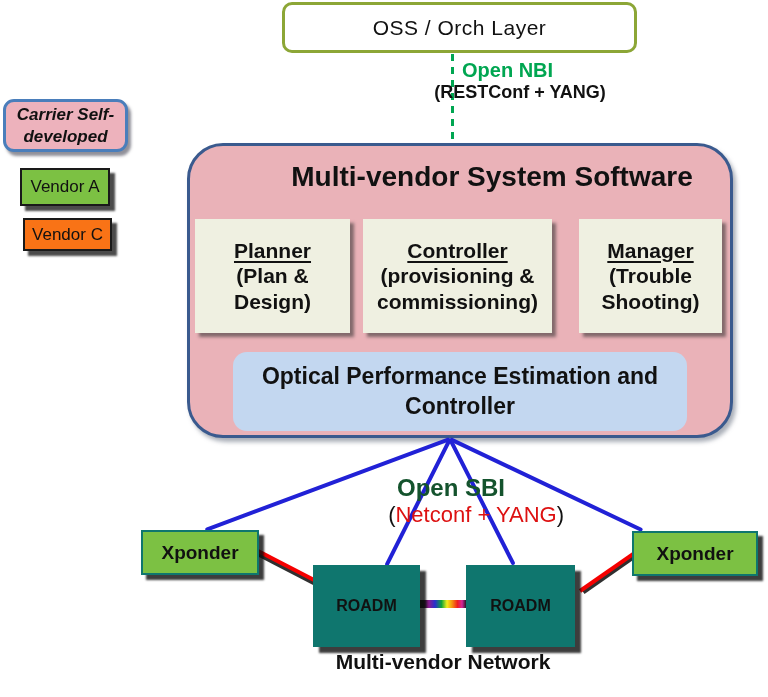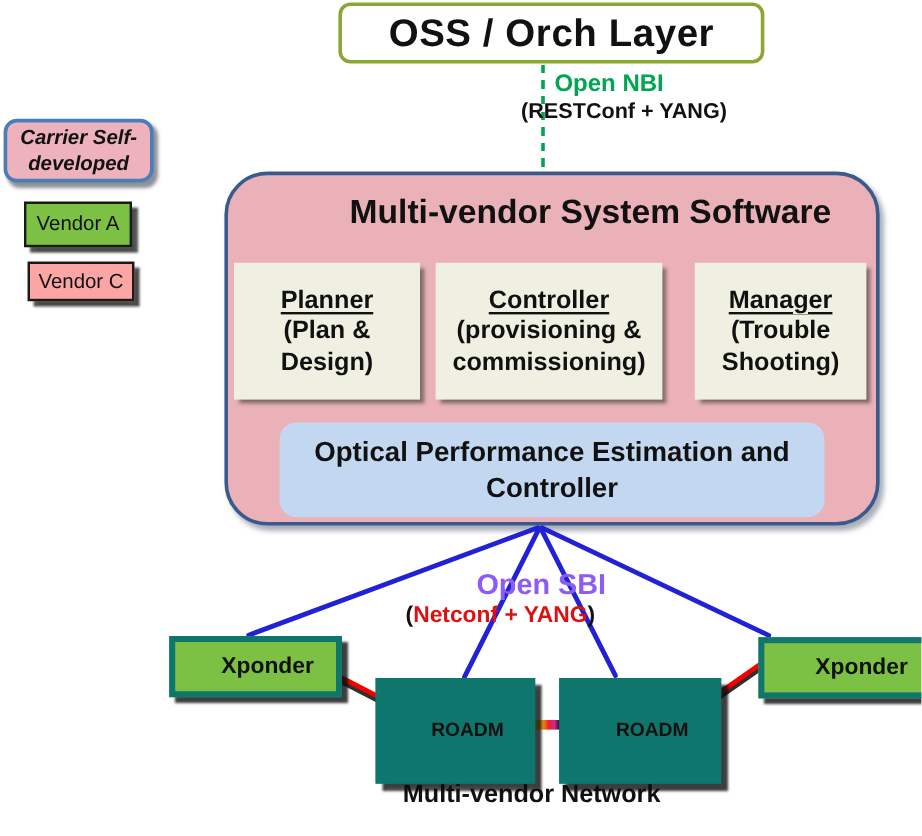--- a/index.html
+++ b/index.html
@@ -14,7 +14,7 @@
   .oss-box{
     left:282px;top:2px;width:349px;height:45px;
     border:3px solid #8CA636;border-radius:10px;
-    font-weight:bold;font-size:32px;letter-spacing:0.5px;
+    font-weight:normal;font-size:21px;letter-spacing:0.5px;
   }
 
   

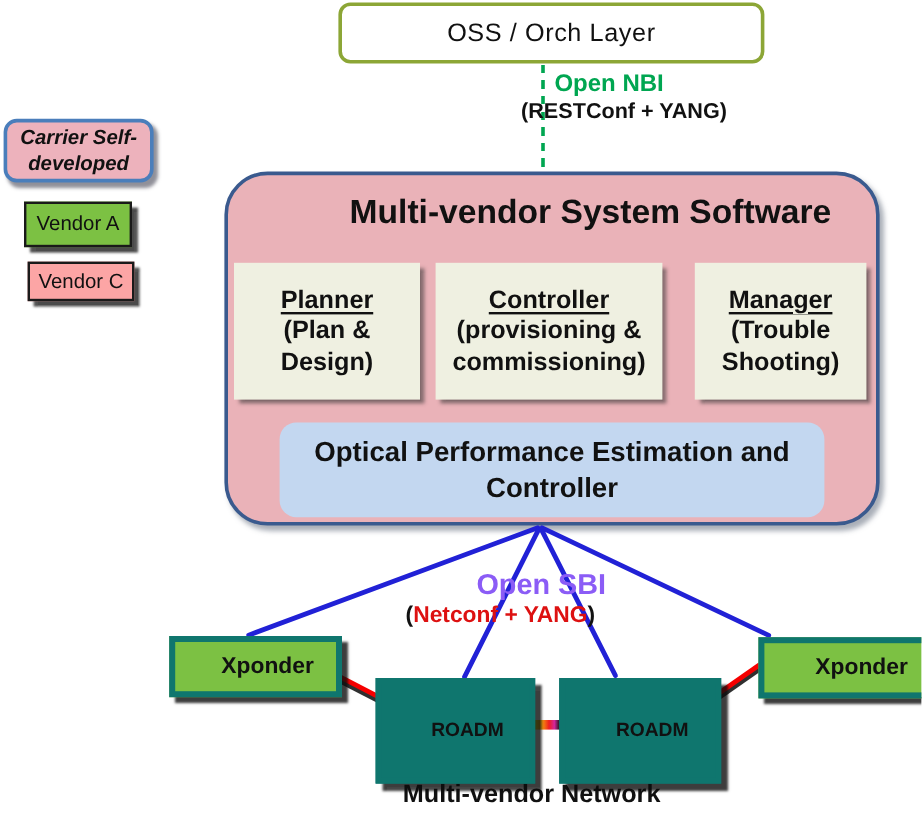--- a/index.html
+++ b/index.html
@@ -36,7 +36,7 @@
   }
   .legend-chip{border:2px solid #1a1a1a;box-shadow:5px 5px 2px rgba(15,15,15,0.75);font-size:17px;}
   .legend-a{left:20px;top:168px;width:86px;height:34px;background:#7CC143;}
-  .legend-c{left:23px;top:218px;width:85px;height:29px;background:#fca5a5;}
+  .legend-c{left:23px;top:218px;width:85px;height:29px;background:#f97316;}
 
   
   .main-box{

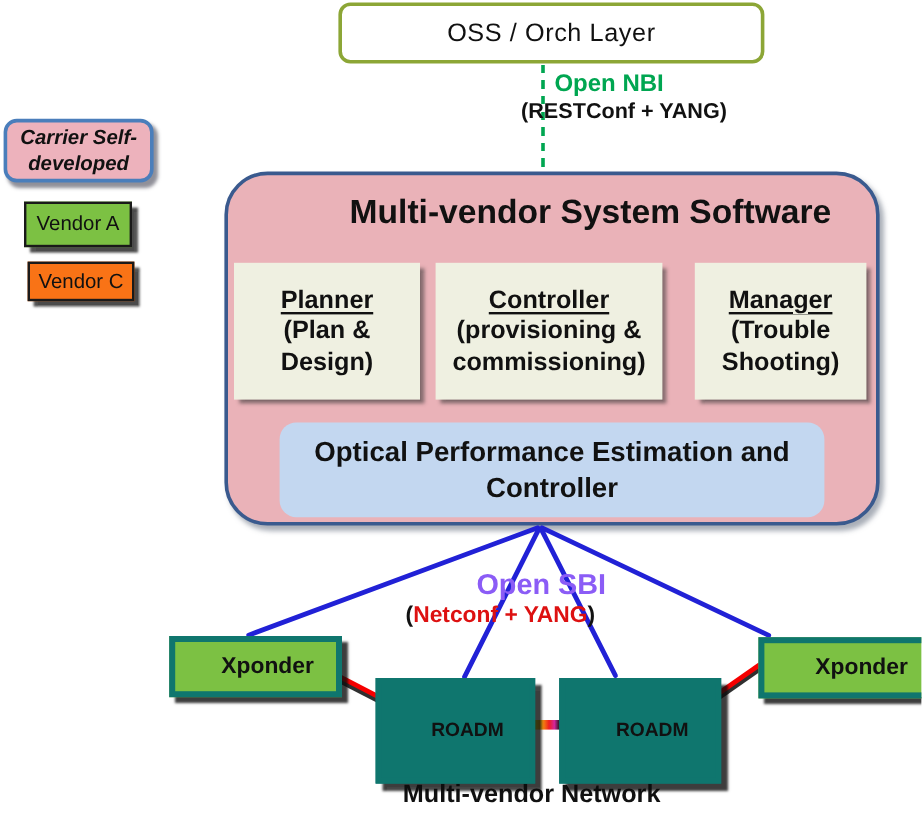--- a/index.html
+++ b/index.html
@@ -70,7 +70,7 @@
   .fan3{width:141px;transform:rotate(63.1deg);}
   .fan4{width:213px;transform:rotate(25.4deg);}
   .sbi-title{left:351px;top:474px;width:200px;text-align:center;
-    font-weight:bold;font-size:24px;color:#8b5cf6;z-index:2;}
+    font-weight:bold;font-size:24px;color:#14532d;z-index:2;}
   .sbi-sub{left:338px;top:502px;width:226px;text-align:left;
     font-weight:bold;font-size:19px;color:#DD1111;z-index:2;}
   .sbi-sub .paren{color:#111;}

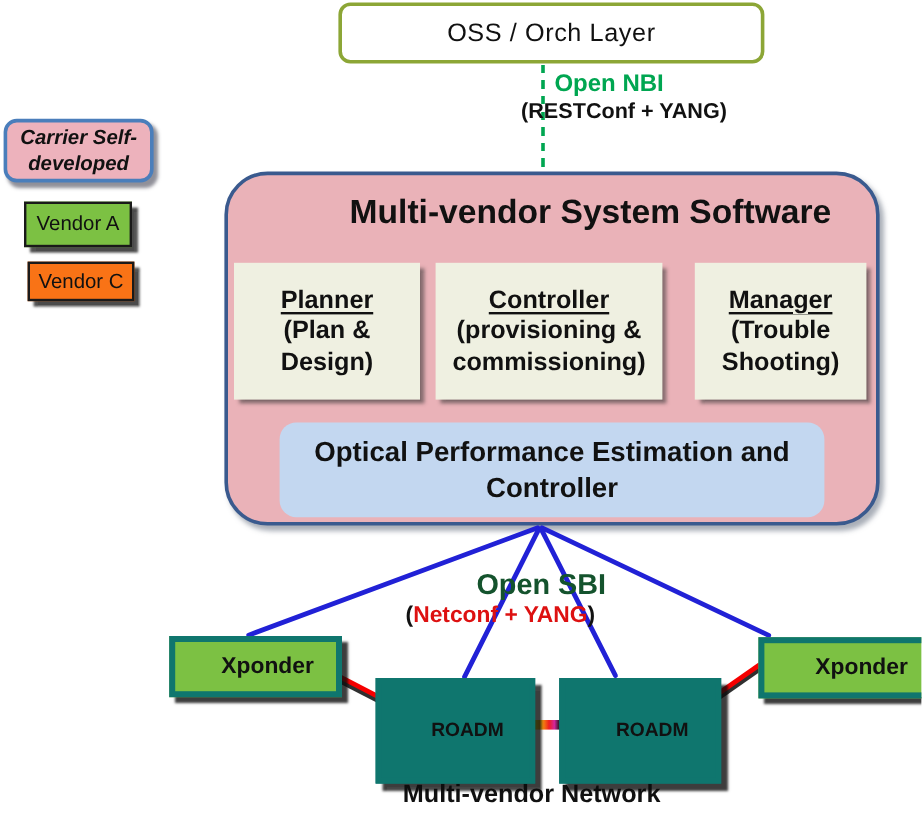--- a/index.html
+++ b/index.html
@@ -71,8 +71,8 @@
   .fan4{width:213px;transform:rotate(25.4deg);}
   .sbi-title{left:351px;top:474px;width:200px;text-align:center;
     font-weight:bold;font-size:24px;color:#14532d;z-index:2;}
-  .sbi-sub{left:338px;top:502px;width:226px;text-align:left;
-    font-weight:bold;font-size:19px;color:#DD1111;z-index:2;}
+  .sbi-sub{left:338px;top:502px;width:226px;text-align:right;
+    font-weight:normal;font-size:22px;color:#DD1111;z-index:2;}
   .sbi-sub .paren{color:#111;}
 
   

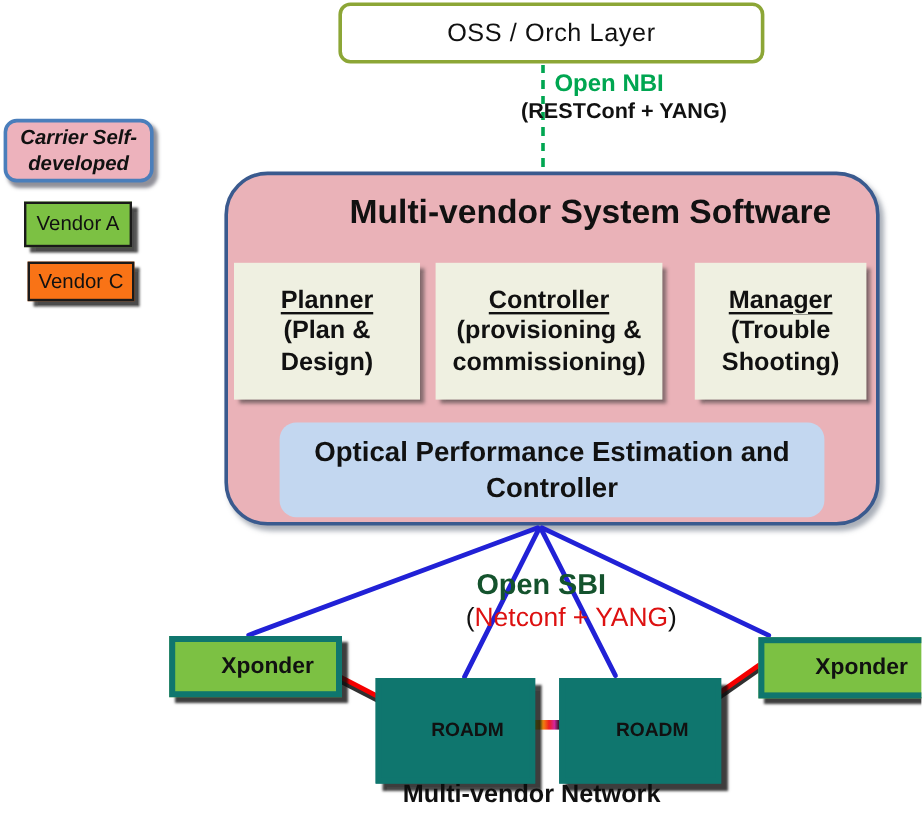--- a/index.html
+++ b/index.html
@@ -80,7 +80,7 @@
     box-shadow:2px 3px 0 rgba(12,12,12,0.85);z-index:1;}
   .red1{left:258px;top:549px;width:68px;transform:rotate(27.3deg);}
   .red2{left:580px;top:589px;width:65px;transform:rotate(-34.9deg);}
-  .node{border:5px solid #0f766e;font-weight:bold;z-index:2;padding-left:20px;}
+  .node{border:2px solid #0f766e;font-weight:bold;z-index:2;}
   .xp{background:#7CC143;font-size:19px;box-shadow:5px 5px 2px rgba(12,12,12,0.8);}
   .xp-l{left:141px;top:530px;width:114px;height:41px;}
   .xp-r{left:632px;top:531px;width:122px;height:41px;}

